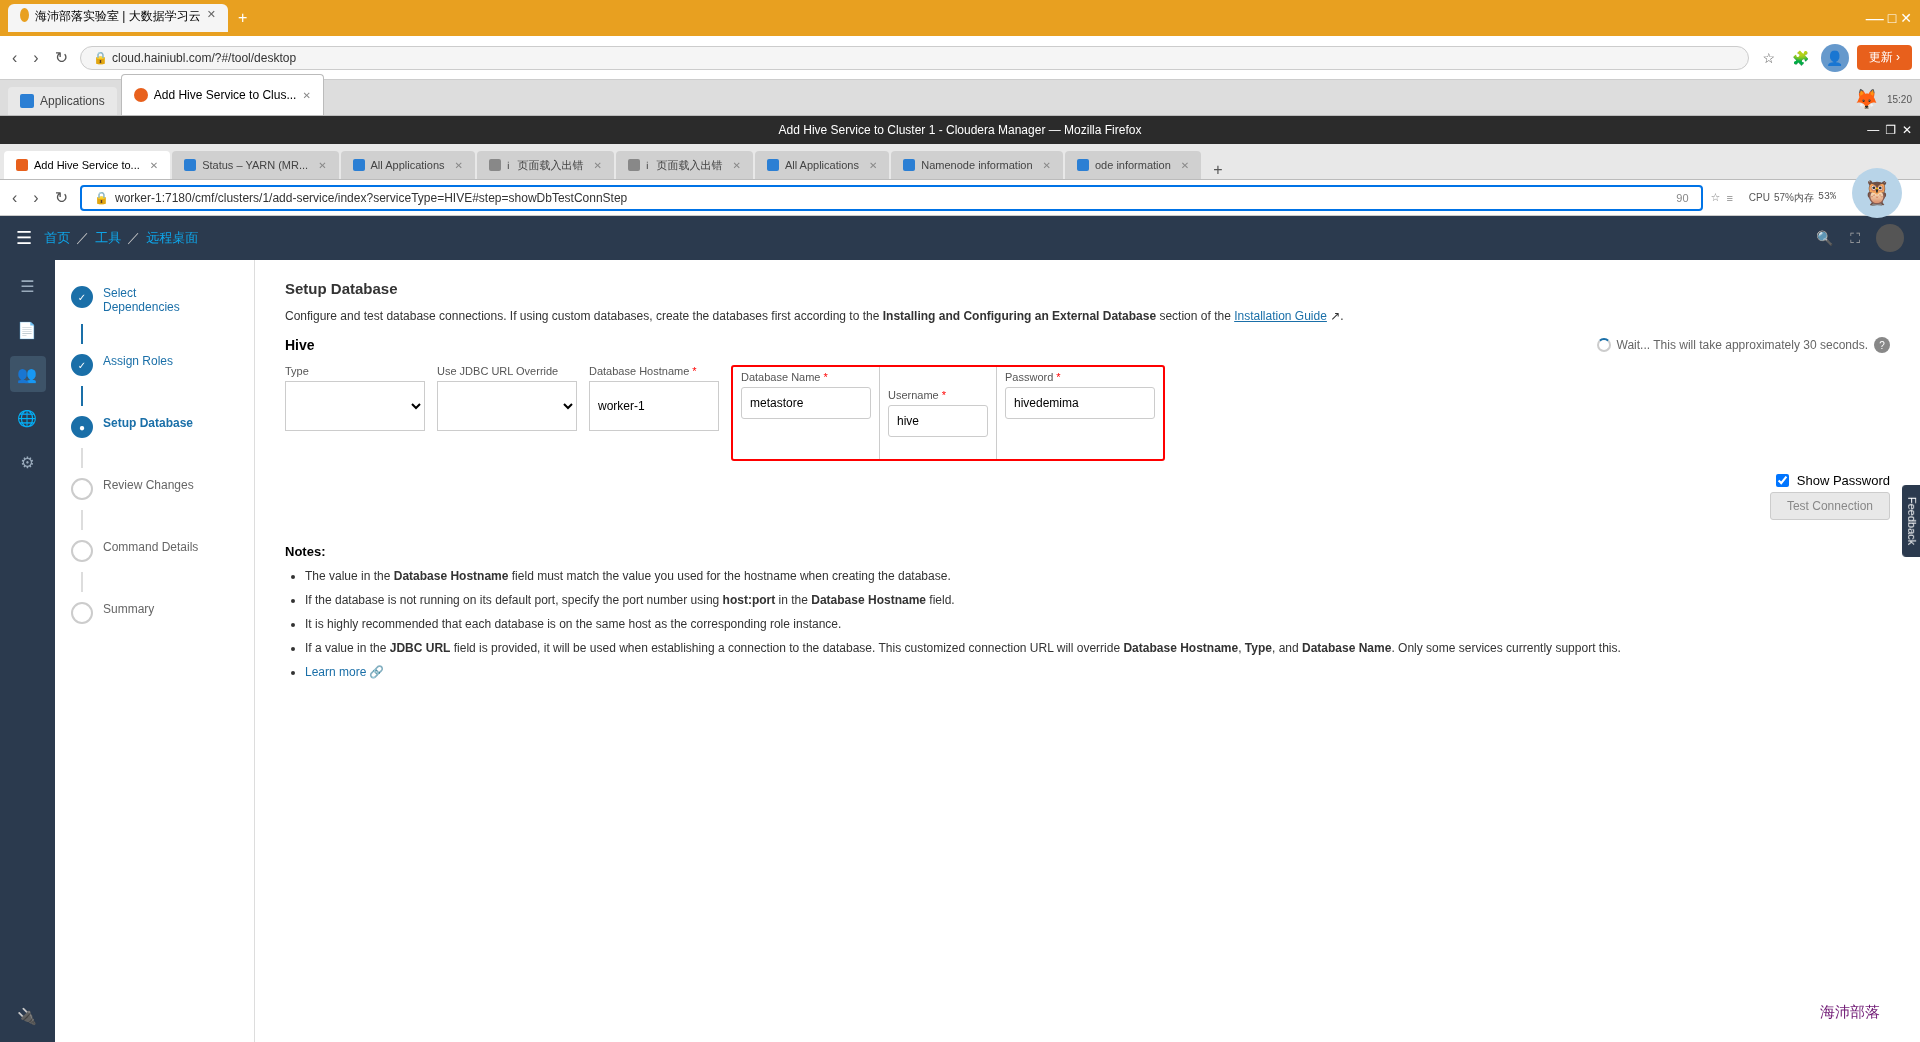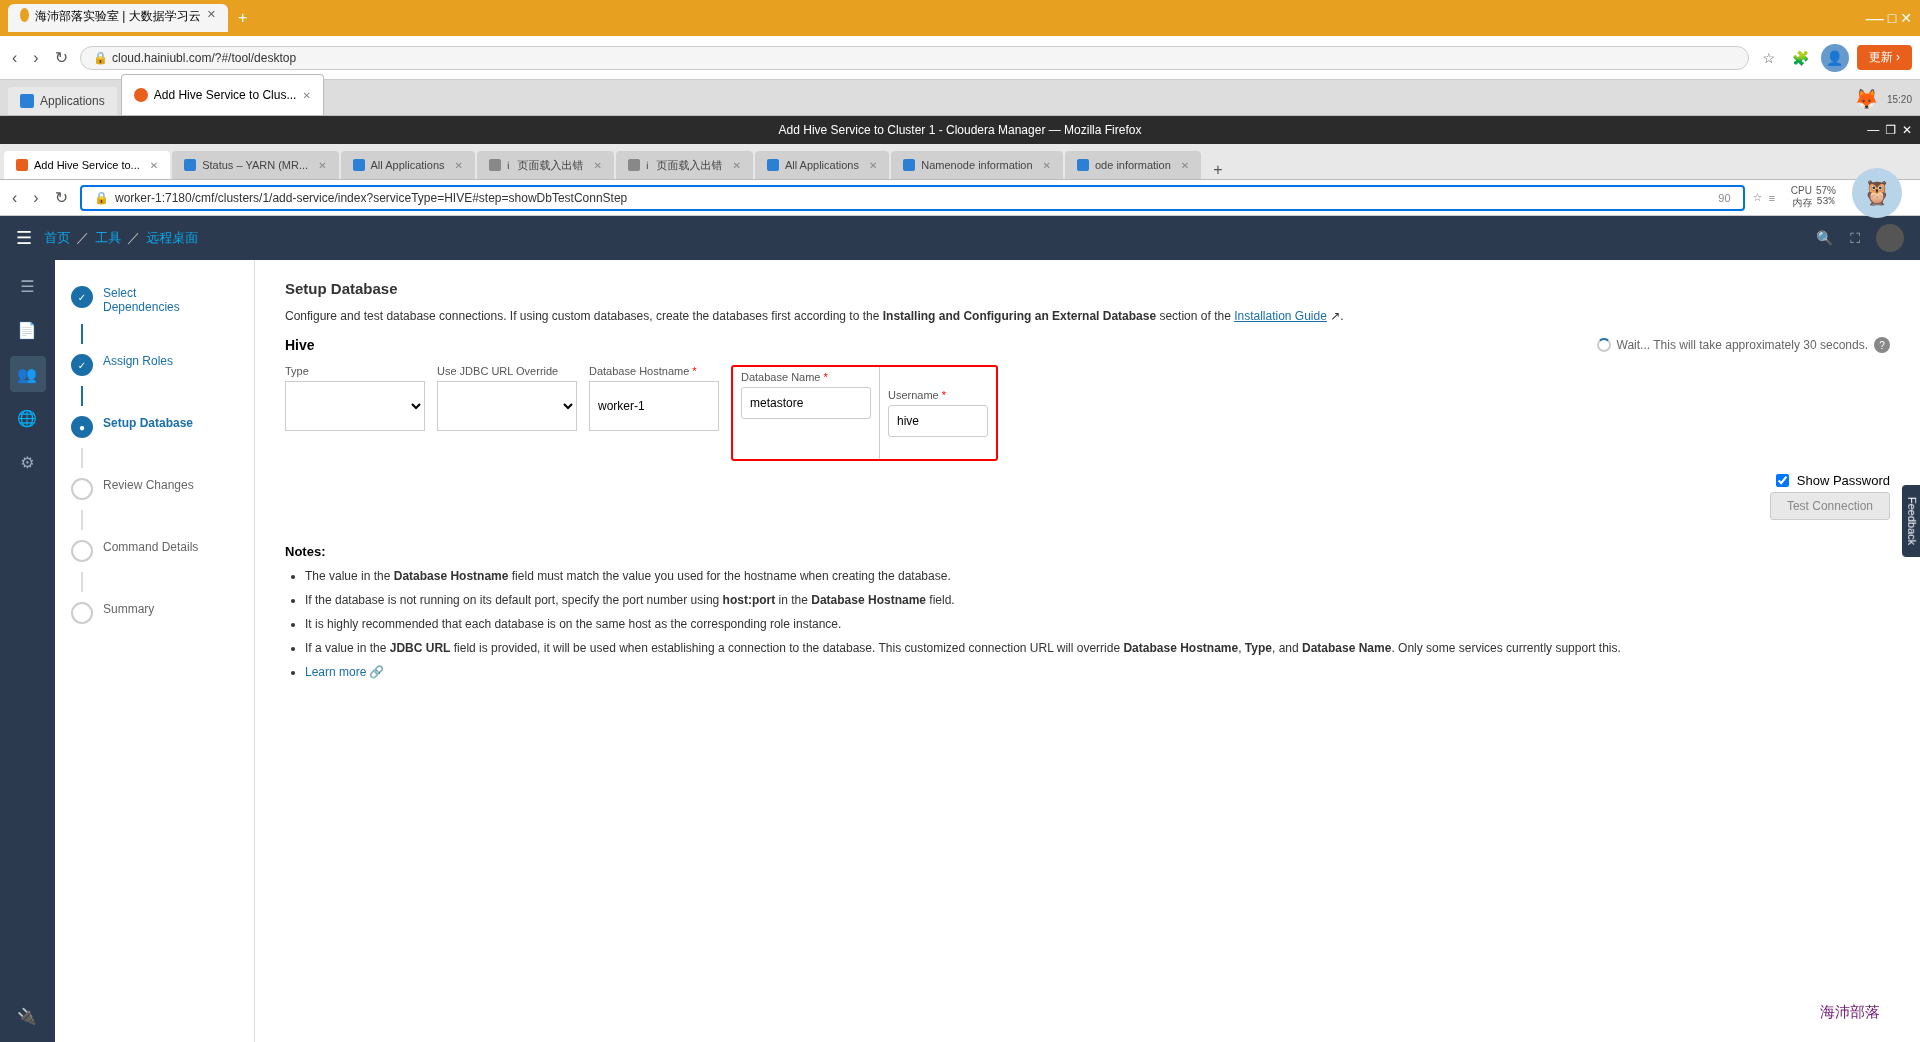--- a/index.html
+++ b/index.html
@@ -395,7 +395,7 @@
         <span>≡</span>
       </div>
 
-      <div style="display:flex;flex-direction:column;align-items:center;font-size:10px;color:#555;margin-left:8px;">
+      <div style="display:flex;align-items:center;font-size:10px;color:#555;margin-left:8px;">
         <div style="display:flex;gap:4px;">
           <span>CPU</span>
           <span>57%</span>

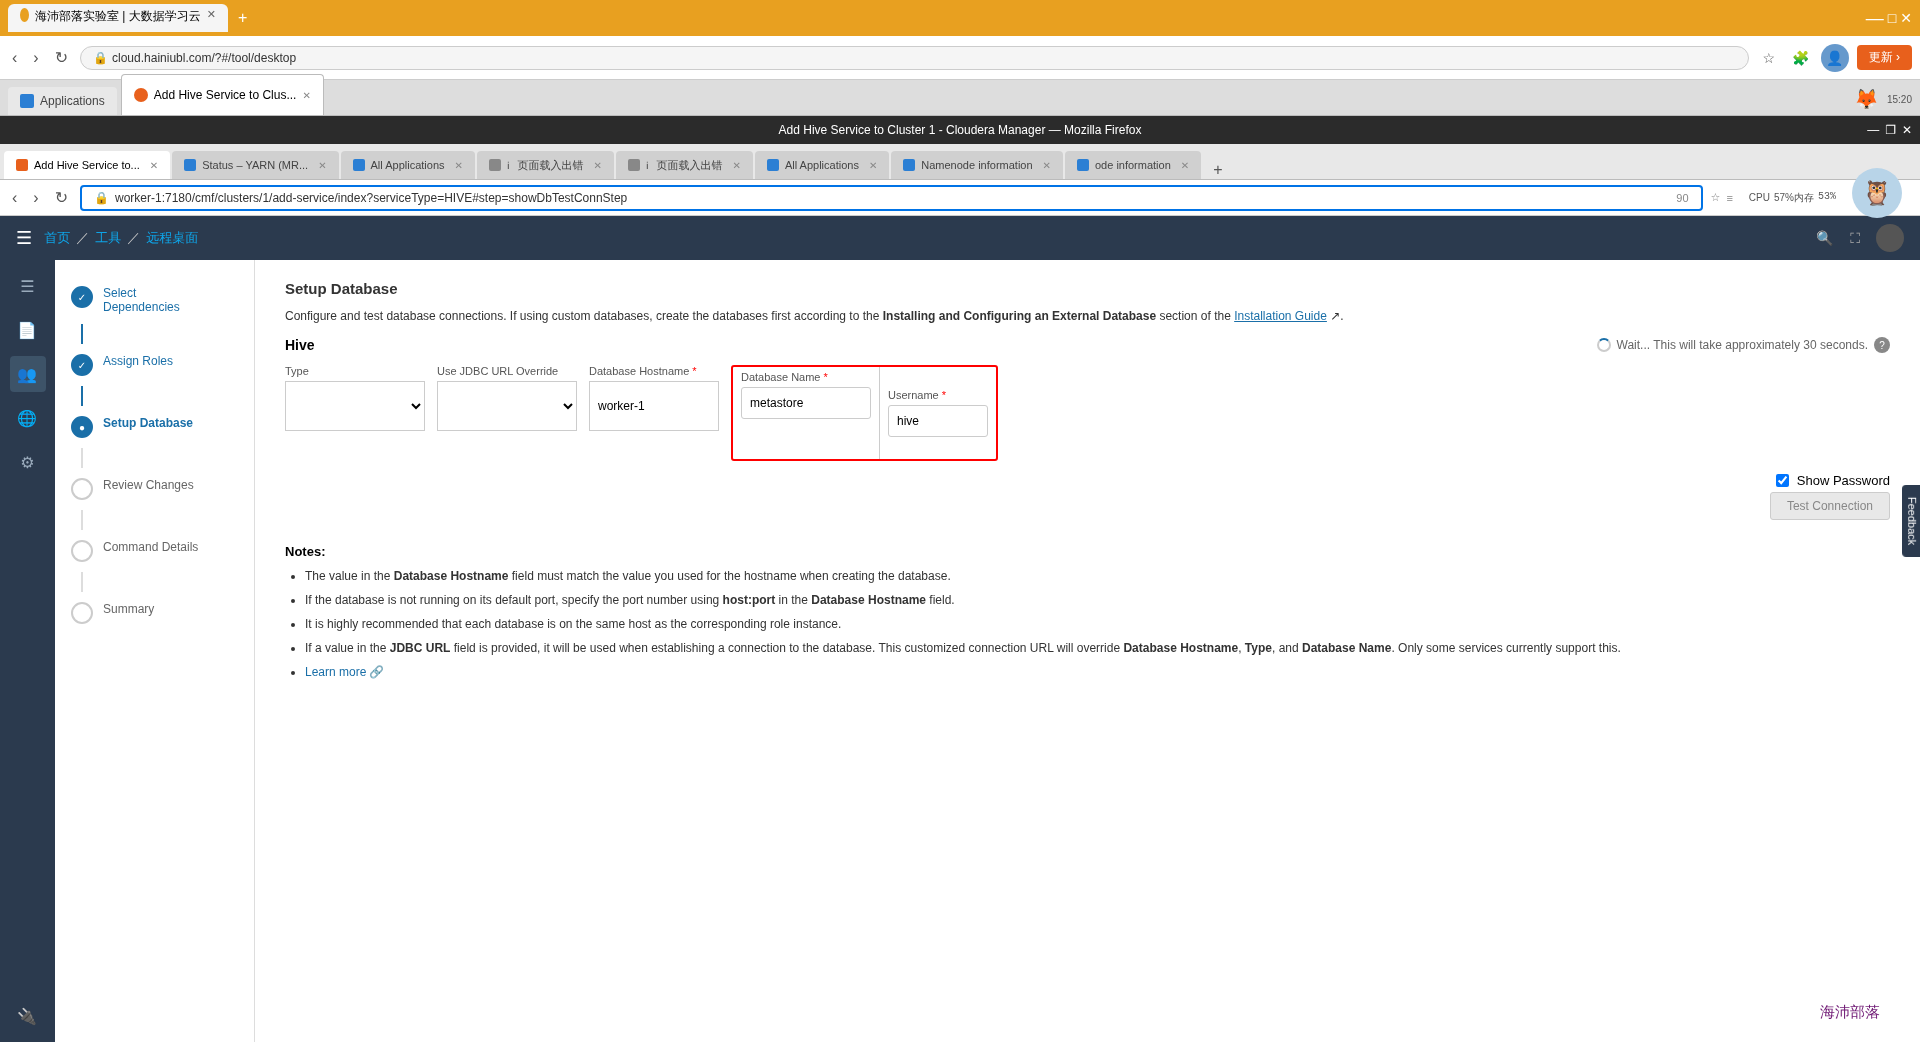--- a/index.html
+++ b/index.html
@@ -529,6 +529,10 @@
                 <div class="form-group" style="padding:22px 8px;border-left:1px solid #ccc;">
                   <label><span>Username</span> <span style="color:red;">*</span></label>
                   <input type="text" style="width: 100px; border: 1px solid rgb(204, 204, 204); border-radius: 3px; padding: 4px 8px; font-size: 12px; height: 32px;" value="hive">
+                </div>
+                <div class="form-group" style="padding:4px 8px;border-left:1px solid #ccc;">
+                  <label><span>Password</span> <span style="color:red;">*</span></label>
+                  <input type="text" style="width: 150px; border: 1px solid rgb(204, 204, 204); border-radius: 3px; padding: 4px 8px; font-size: 12px; height: 32px;" value="hivedemima">
                 </div>
               </div>
             </div>

